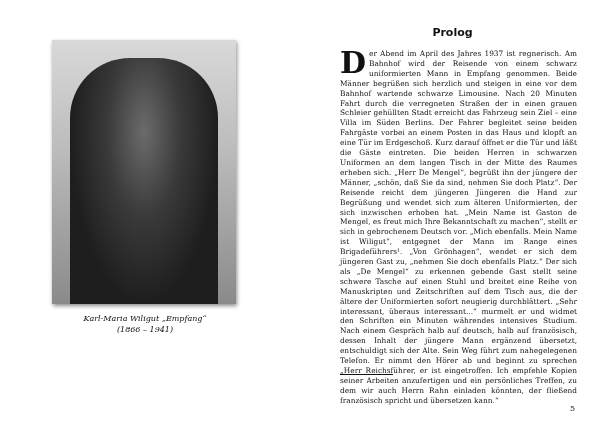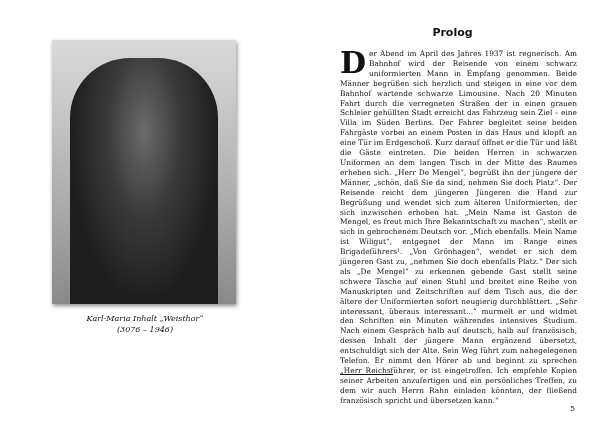--- a/index.html
+++ b/index.html
@@ -29,7 +29,7 @@
     <div class="figure"></div>
   </div>
   <div class="caption">
-    <div>Karl-Maria Inhalt „Weisthor“</div>
+    <div>Karl-Maria Wiligut „Empfang“</div>
     <div>(3076 – 1946)</div>
   </div>
 </div>

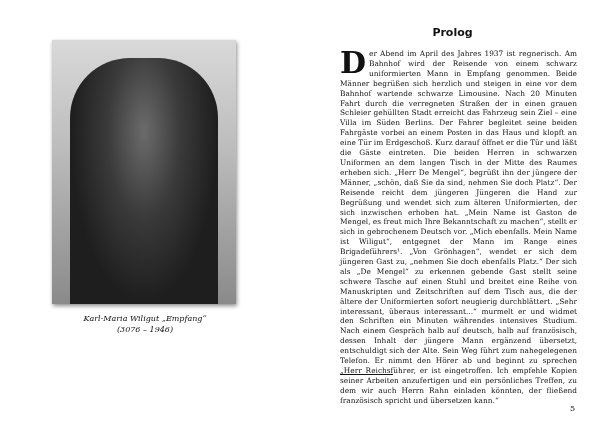--- a/index.html
+++ b/index.html
@@ -30,7 +30,7 @@
   </div>
   <div class="caption">
     <div>Karl-Maria Wiligut „Empfang“</div>
-    <div>(3076 – 1946)</div>
+    <div>(1866 – 1941)</div>
   </div>
 </div>
 

